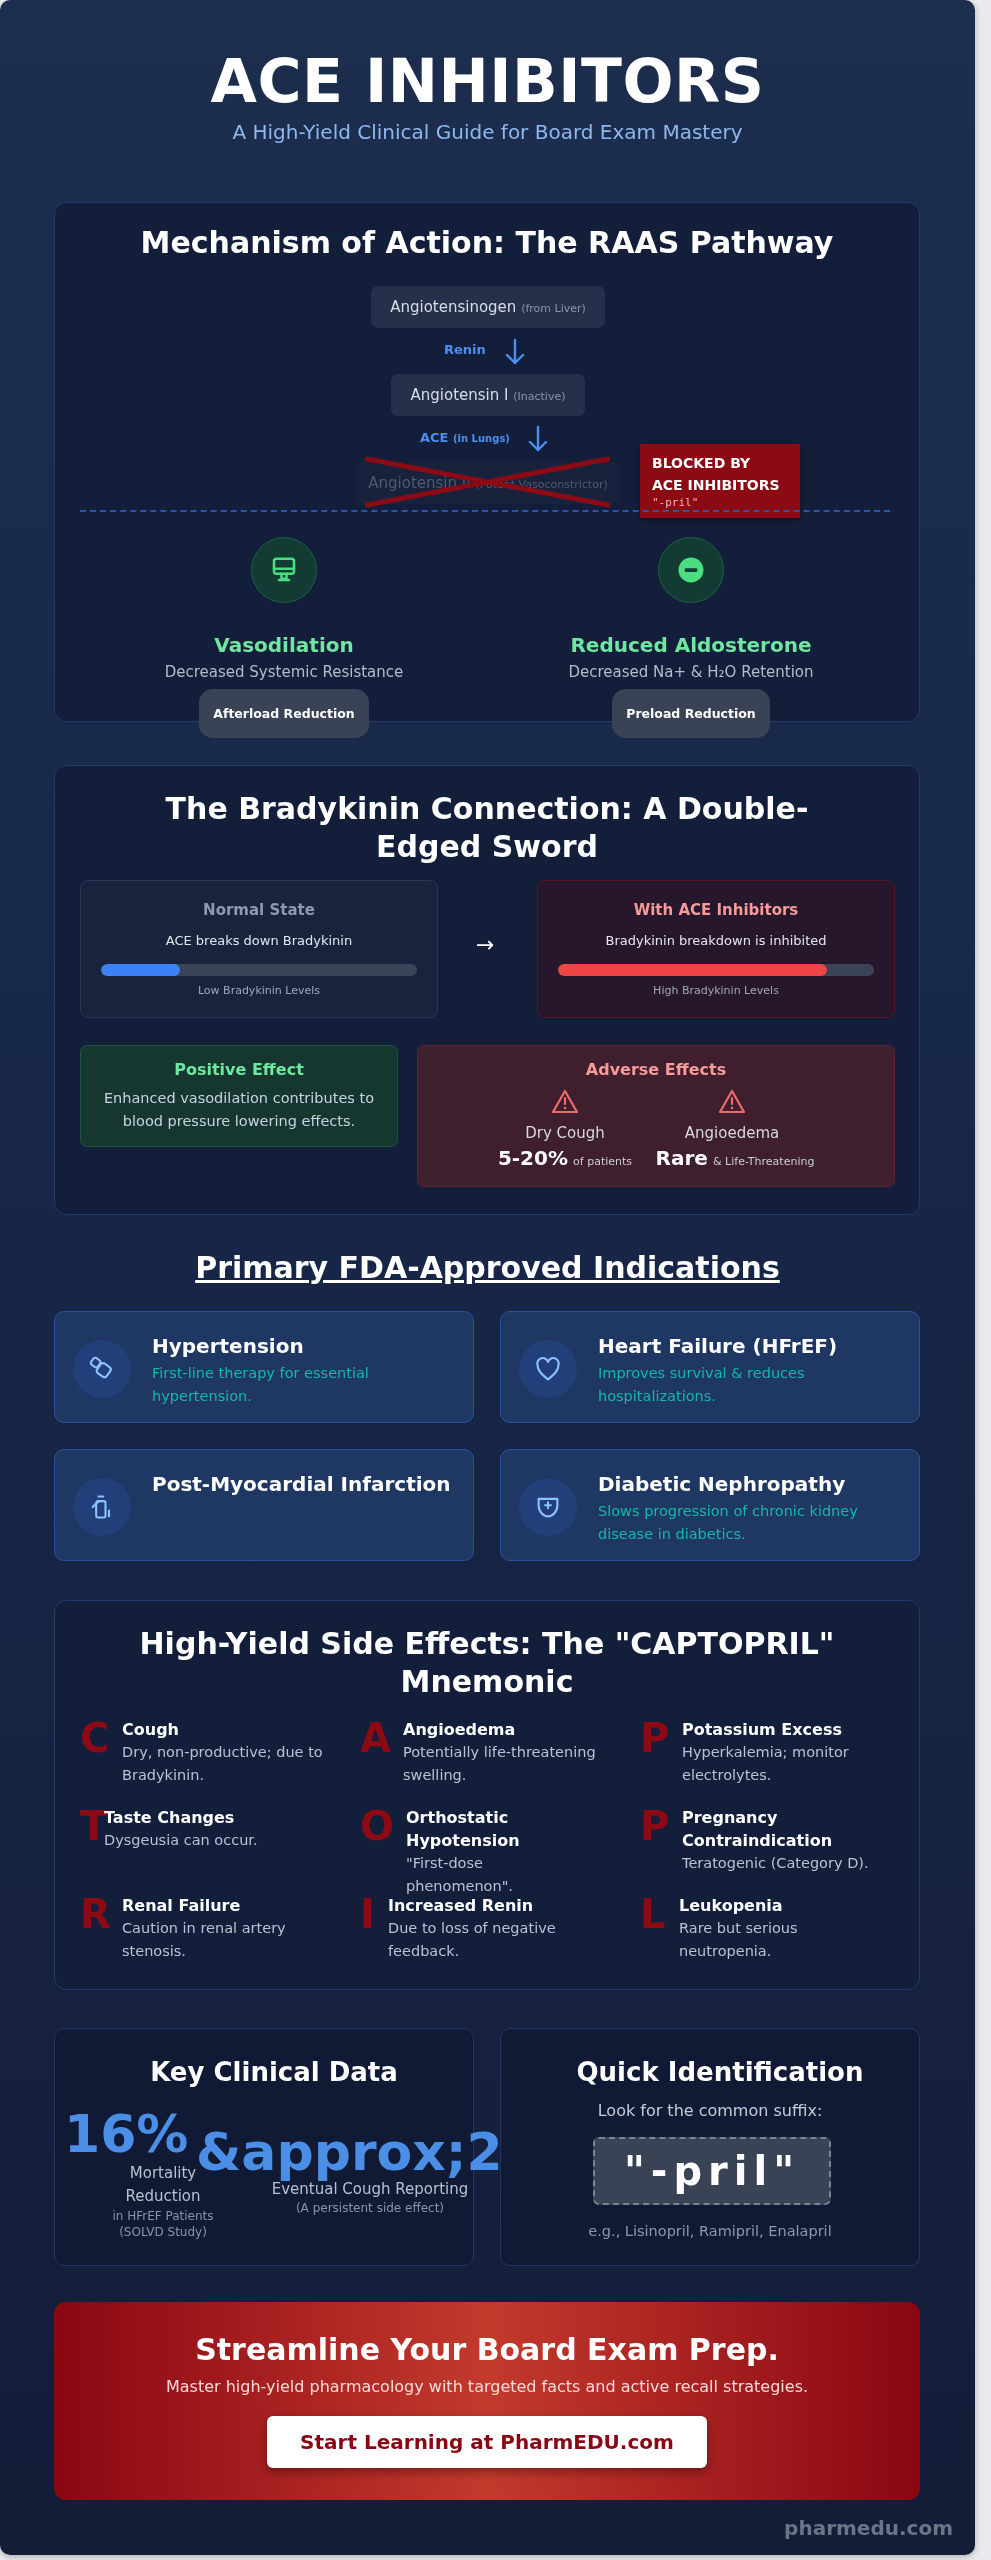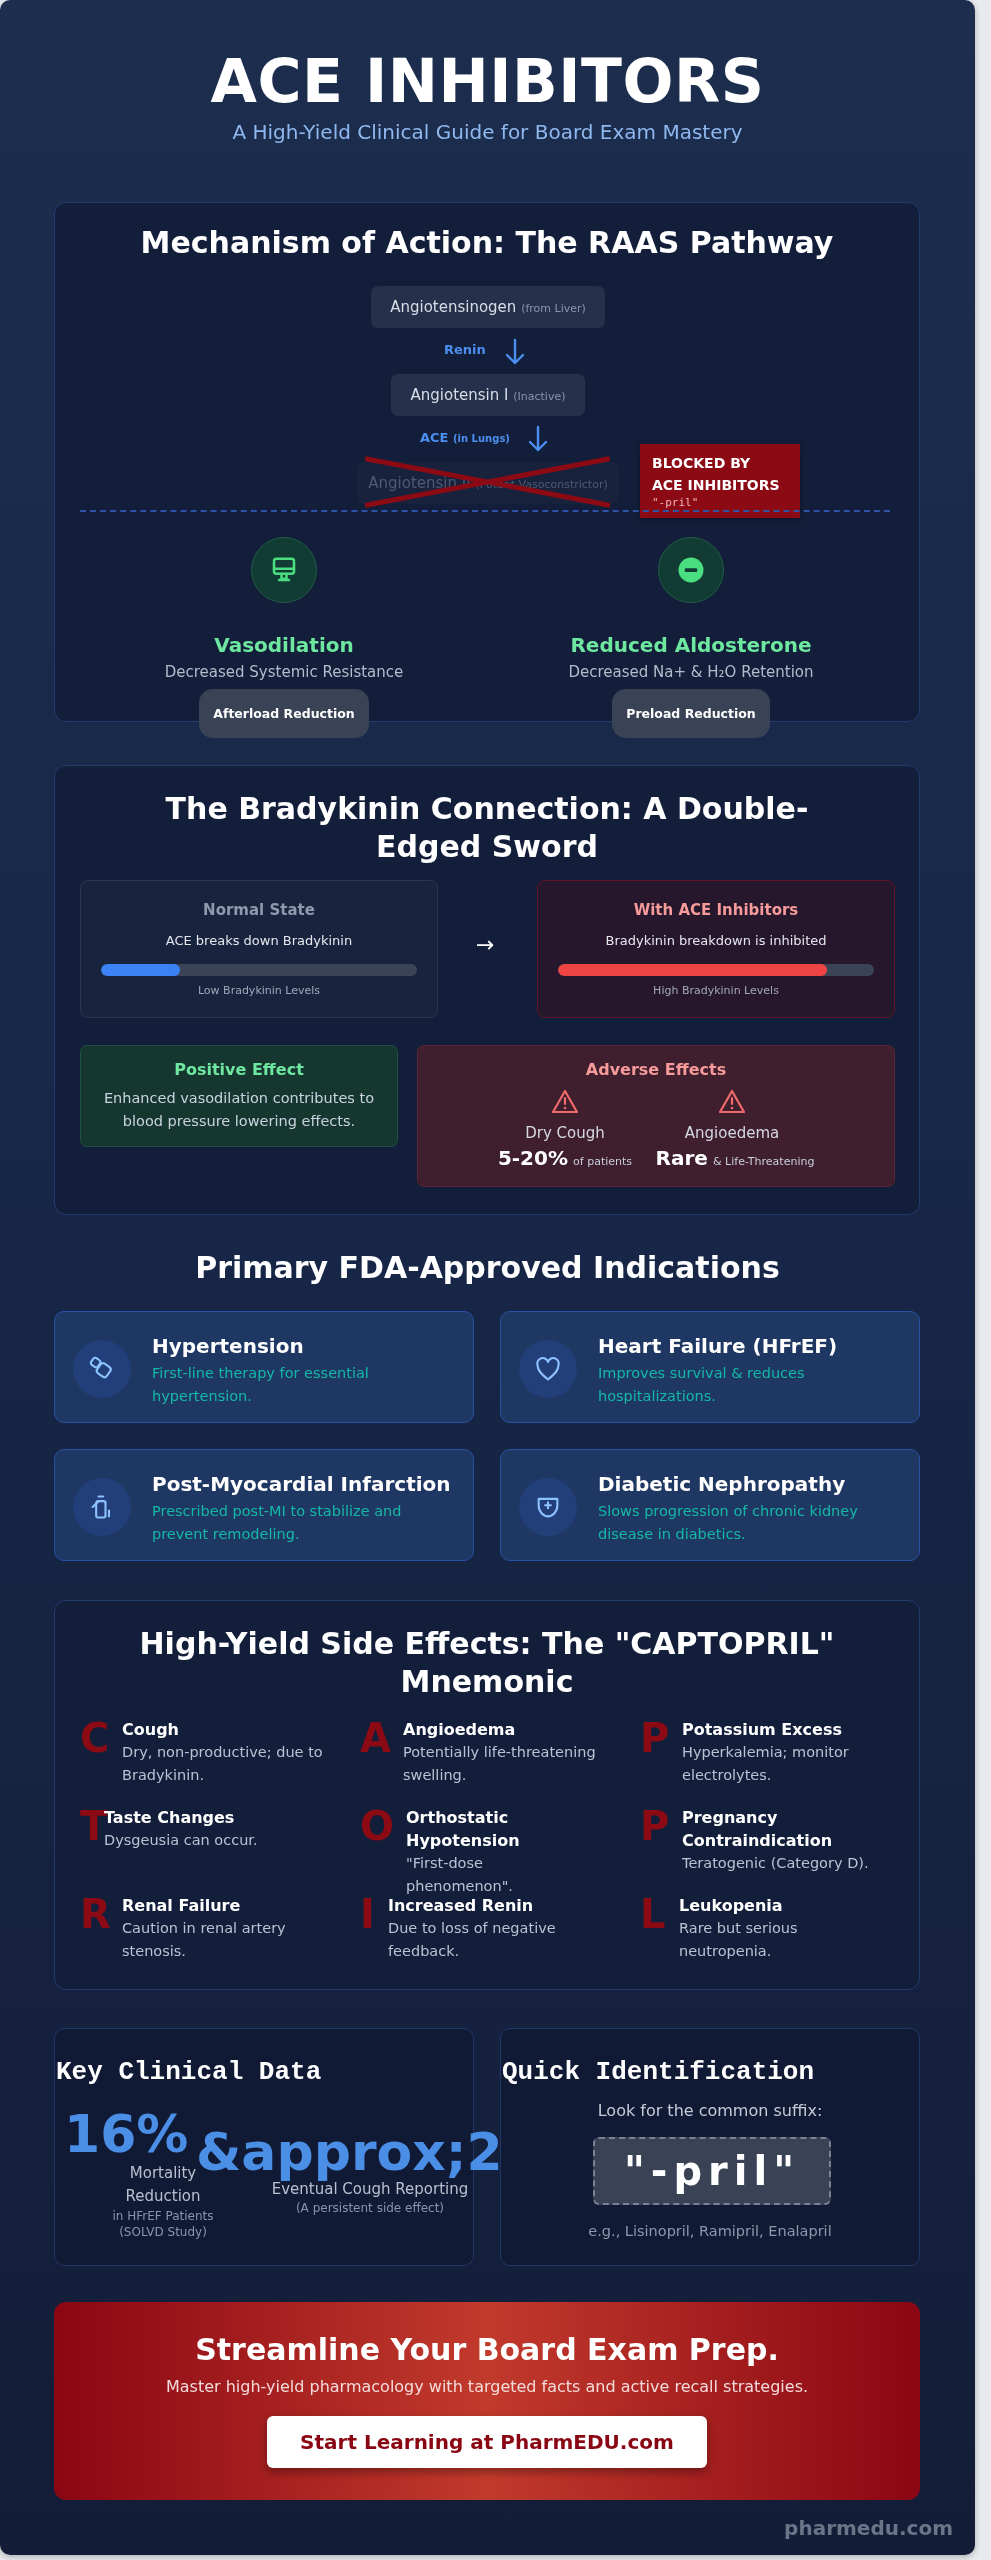--- a/index.html
+++ b/index.html
@@ -210,7 +210,7 @@
     <span style="font-size:11px; color:#c9cfdb;">&amp; Life-Threatening</span>
   </div>
 
-  <div style="position:absolute; left:0; width:975px; top:1250px; text-align:center; font-size:30px; font-weight:bold;">Primary FDA-Approved Indications</div>
+  <div style="position:absolute; left:0; width:975px; top:1250px; text-align:center; font-size:30px; font-weight:bold;text-decoration:underline;">Primary FDA-Approved Indications</div>
 
   <div class="ind" style="left:54px; top:1311px;">
     <div class="ic">

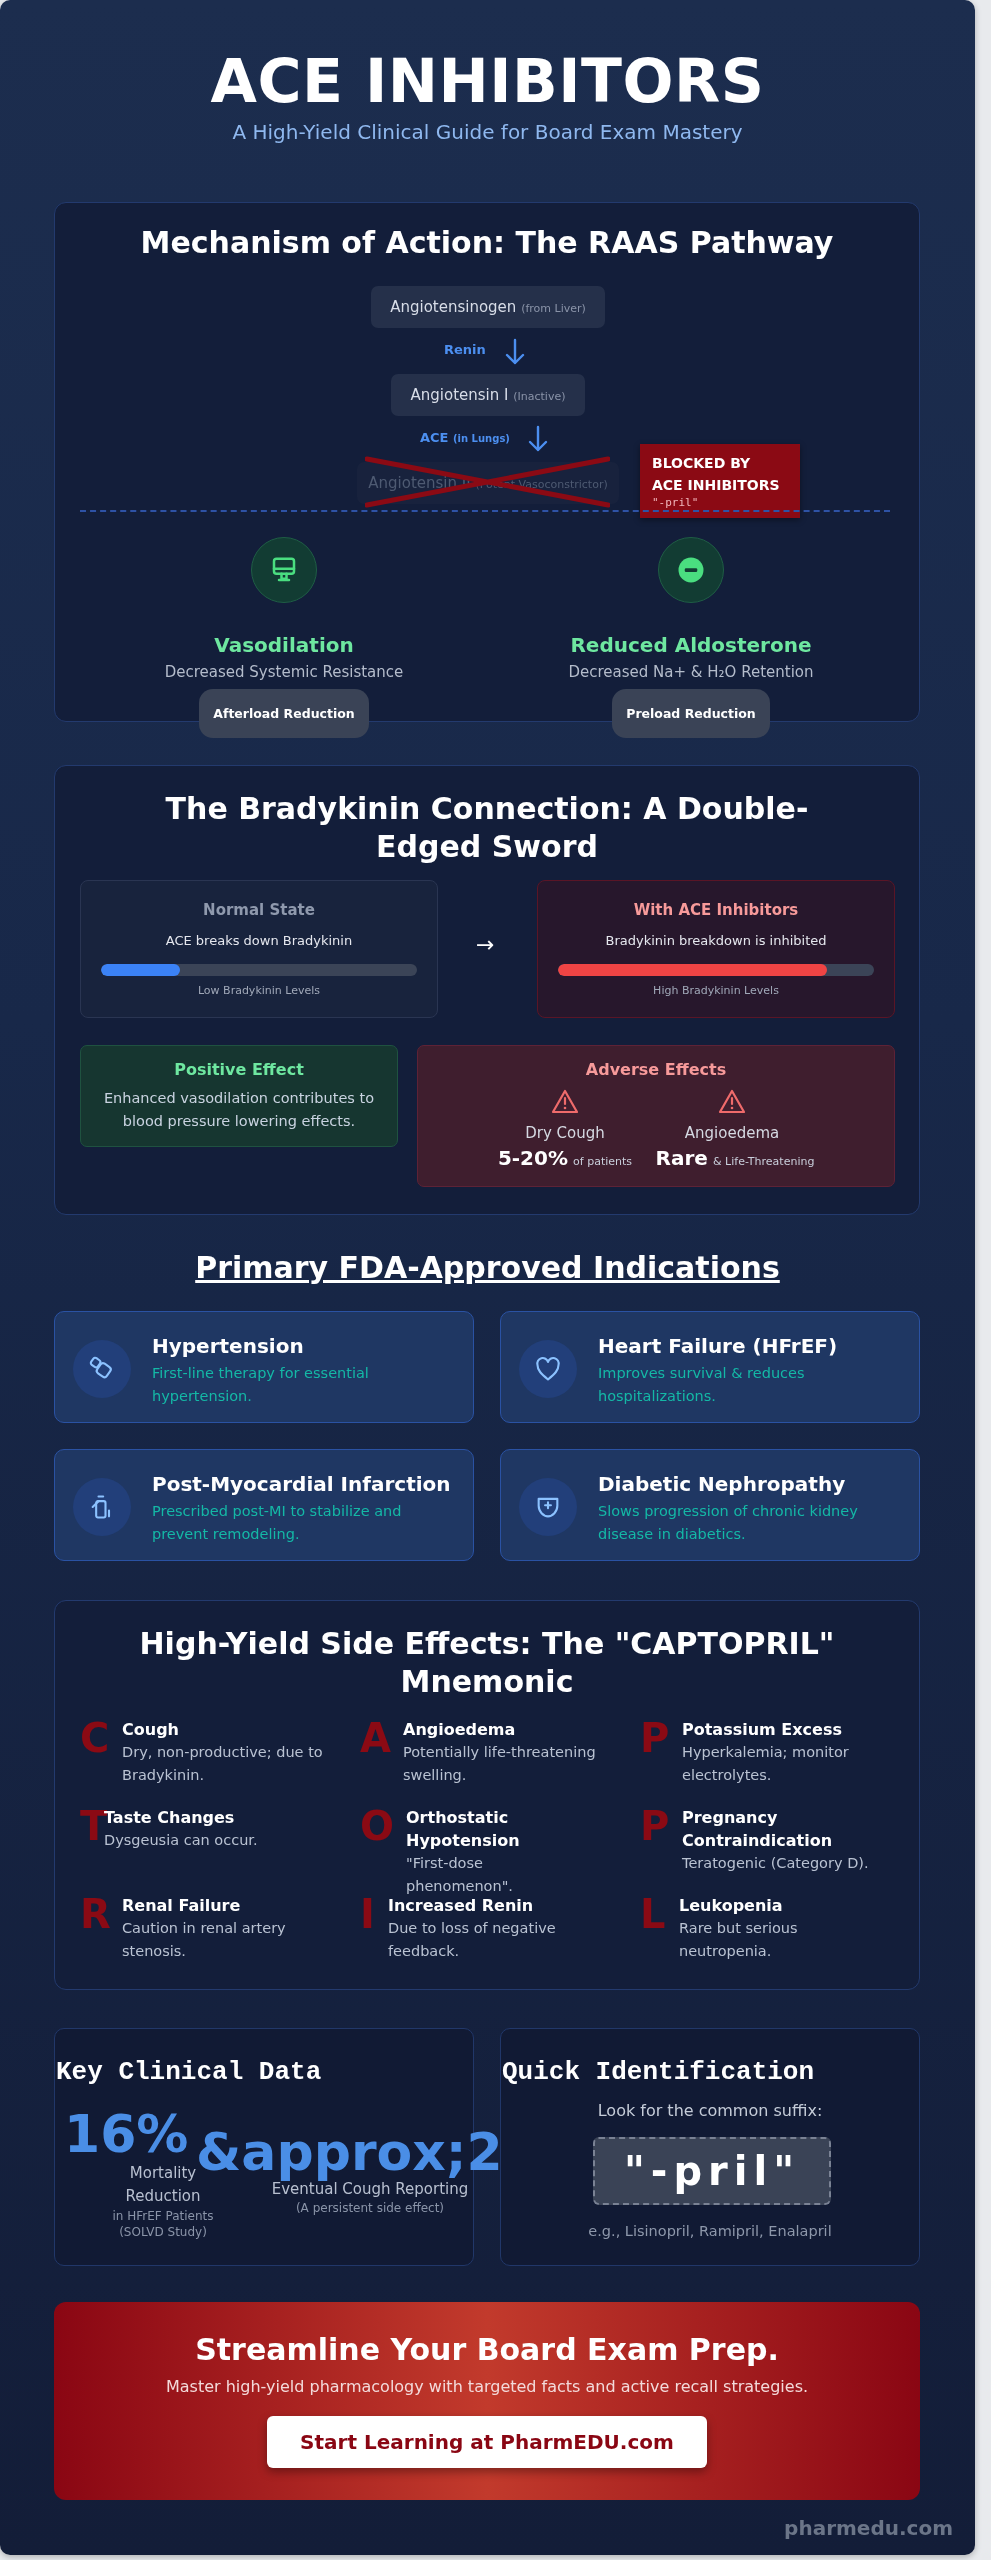--- a/index.html
+++ b/index.html
@@ -239,7 +239,6 @@
         </svg>
     </div>
     <div class="ti">Post-Myocardial Infarction</div>
-    <div class="de">Prescribed post-MI to stabilize and prevent remodeling.</div>
   </div>
   <div class="ind" style="left:500px; top:1449px;">
     <div class="ic">

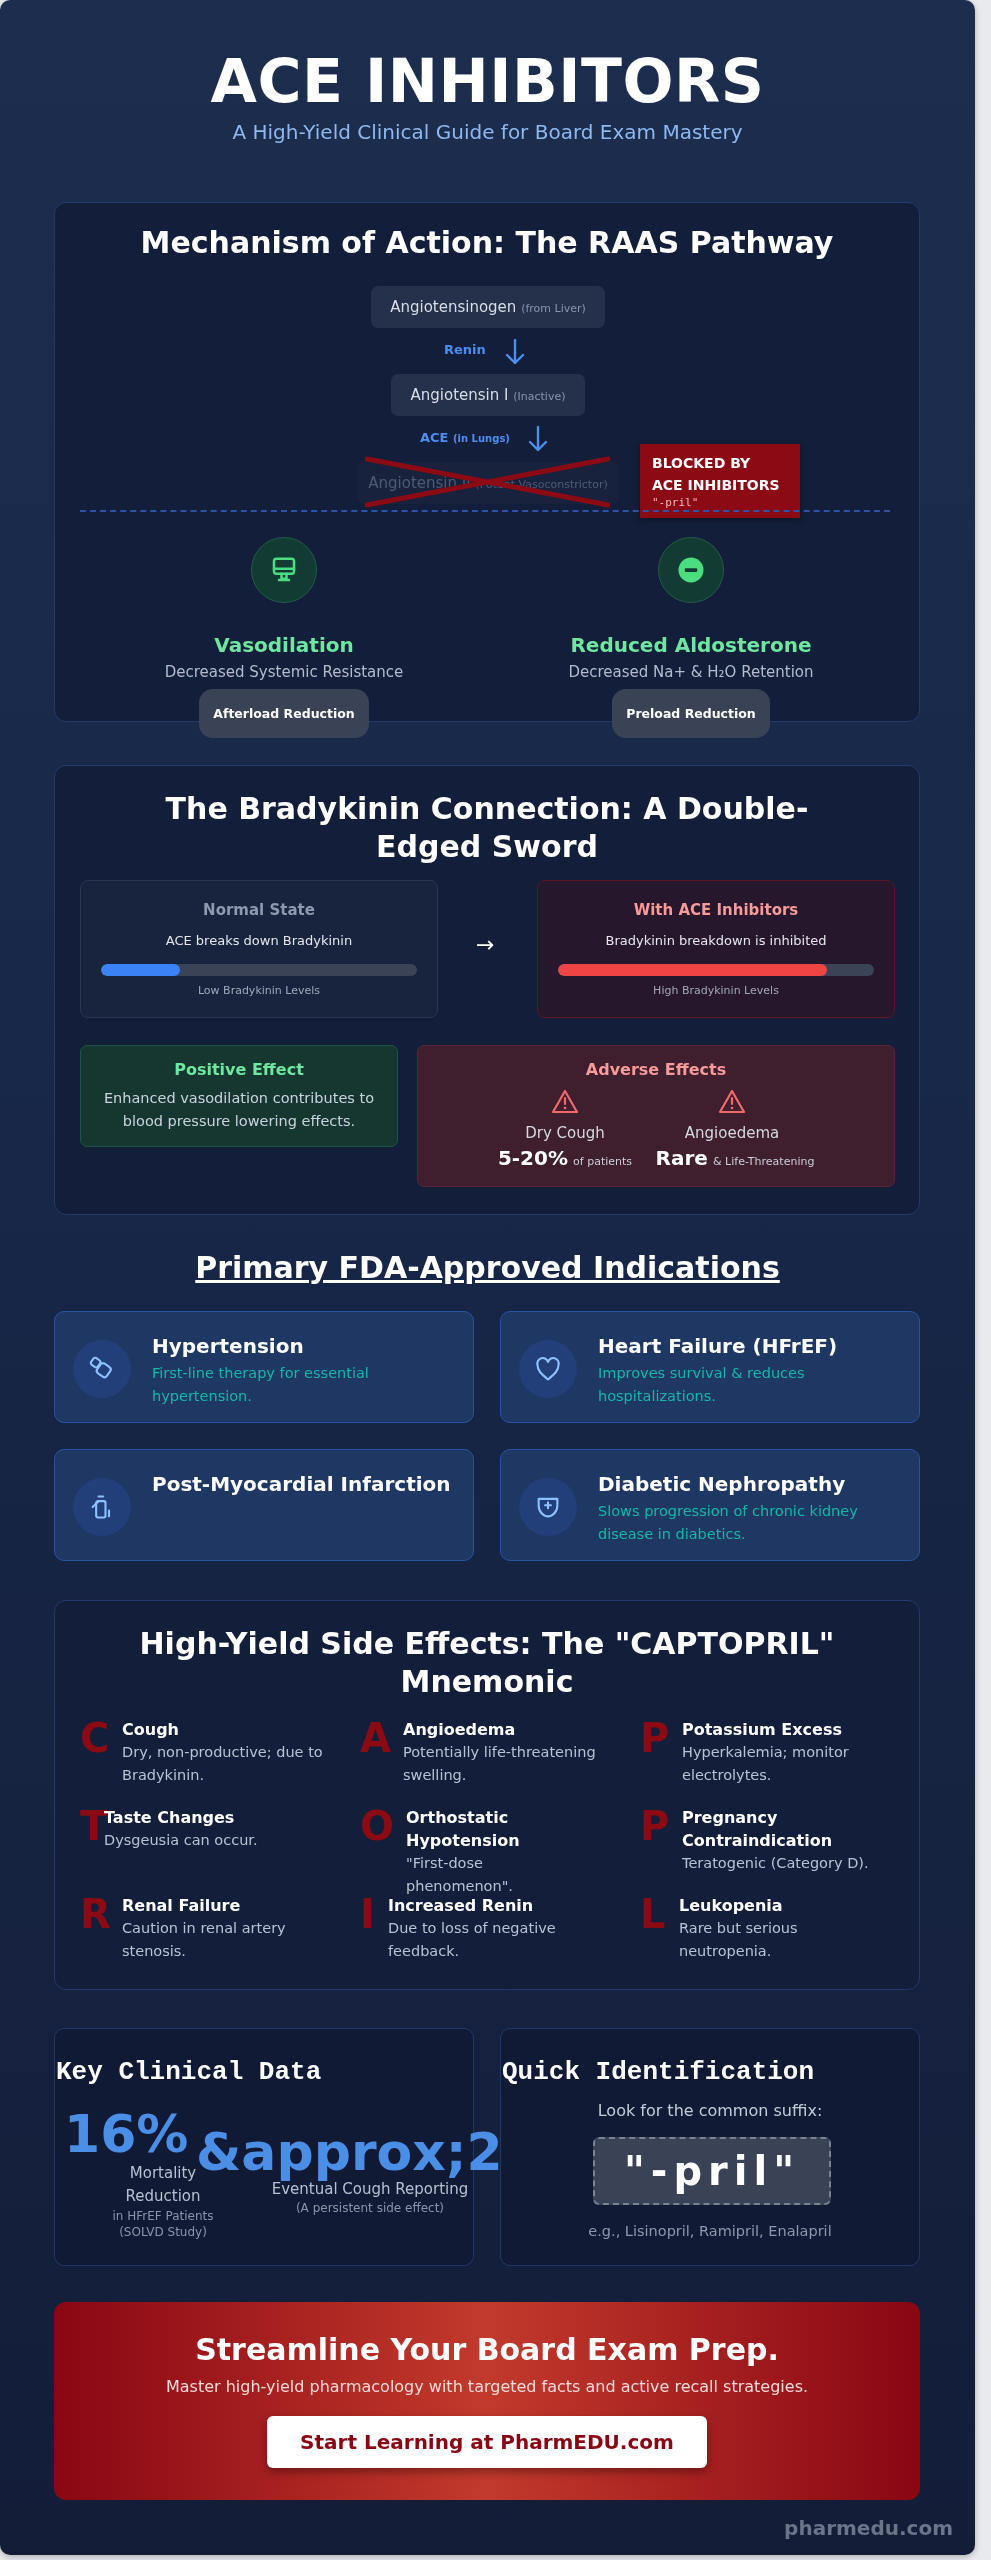--- a/index.html
+++ b/index.html
@@ -67,7 +67,7 @@
 
   
   .card { position: absolute; top: 2028px; width: 420px; height: 238px; background: #111a34; border: 1px solid #213769; border-radius: 10px; }
-  .card .ct { position: absolute; left: 1px; width: 100%; top: 28px; font-size: 26px; font-weight: bold; font-family: Liberation Mono, monospace; }
+  .card .ct { position: absolute; left: 10px; width: 100%; top: 28px; text-align: center; font-size: 26px; font-weight: bold; }
   .big { position: absolute; font-size: 52px; font-weight: bold; color: #4a8ee6; white-space: nowrap; line-height: 52px; }
   .cap { position: absolute; text-align: center; color: #b8c0d0; font-size: 15px; line-height: 23px; }
   .cap.sm { font-size: 12px; color: #8a94a8; line-height: 17px; }

